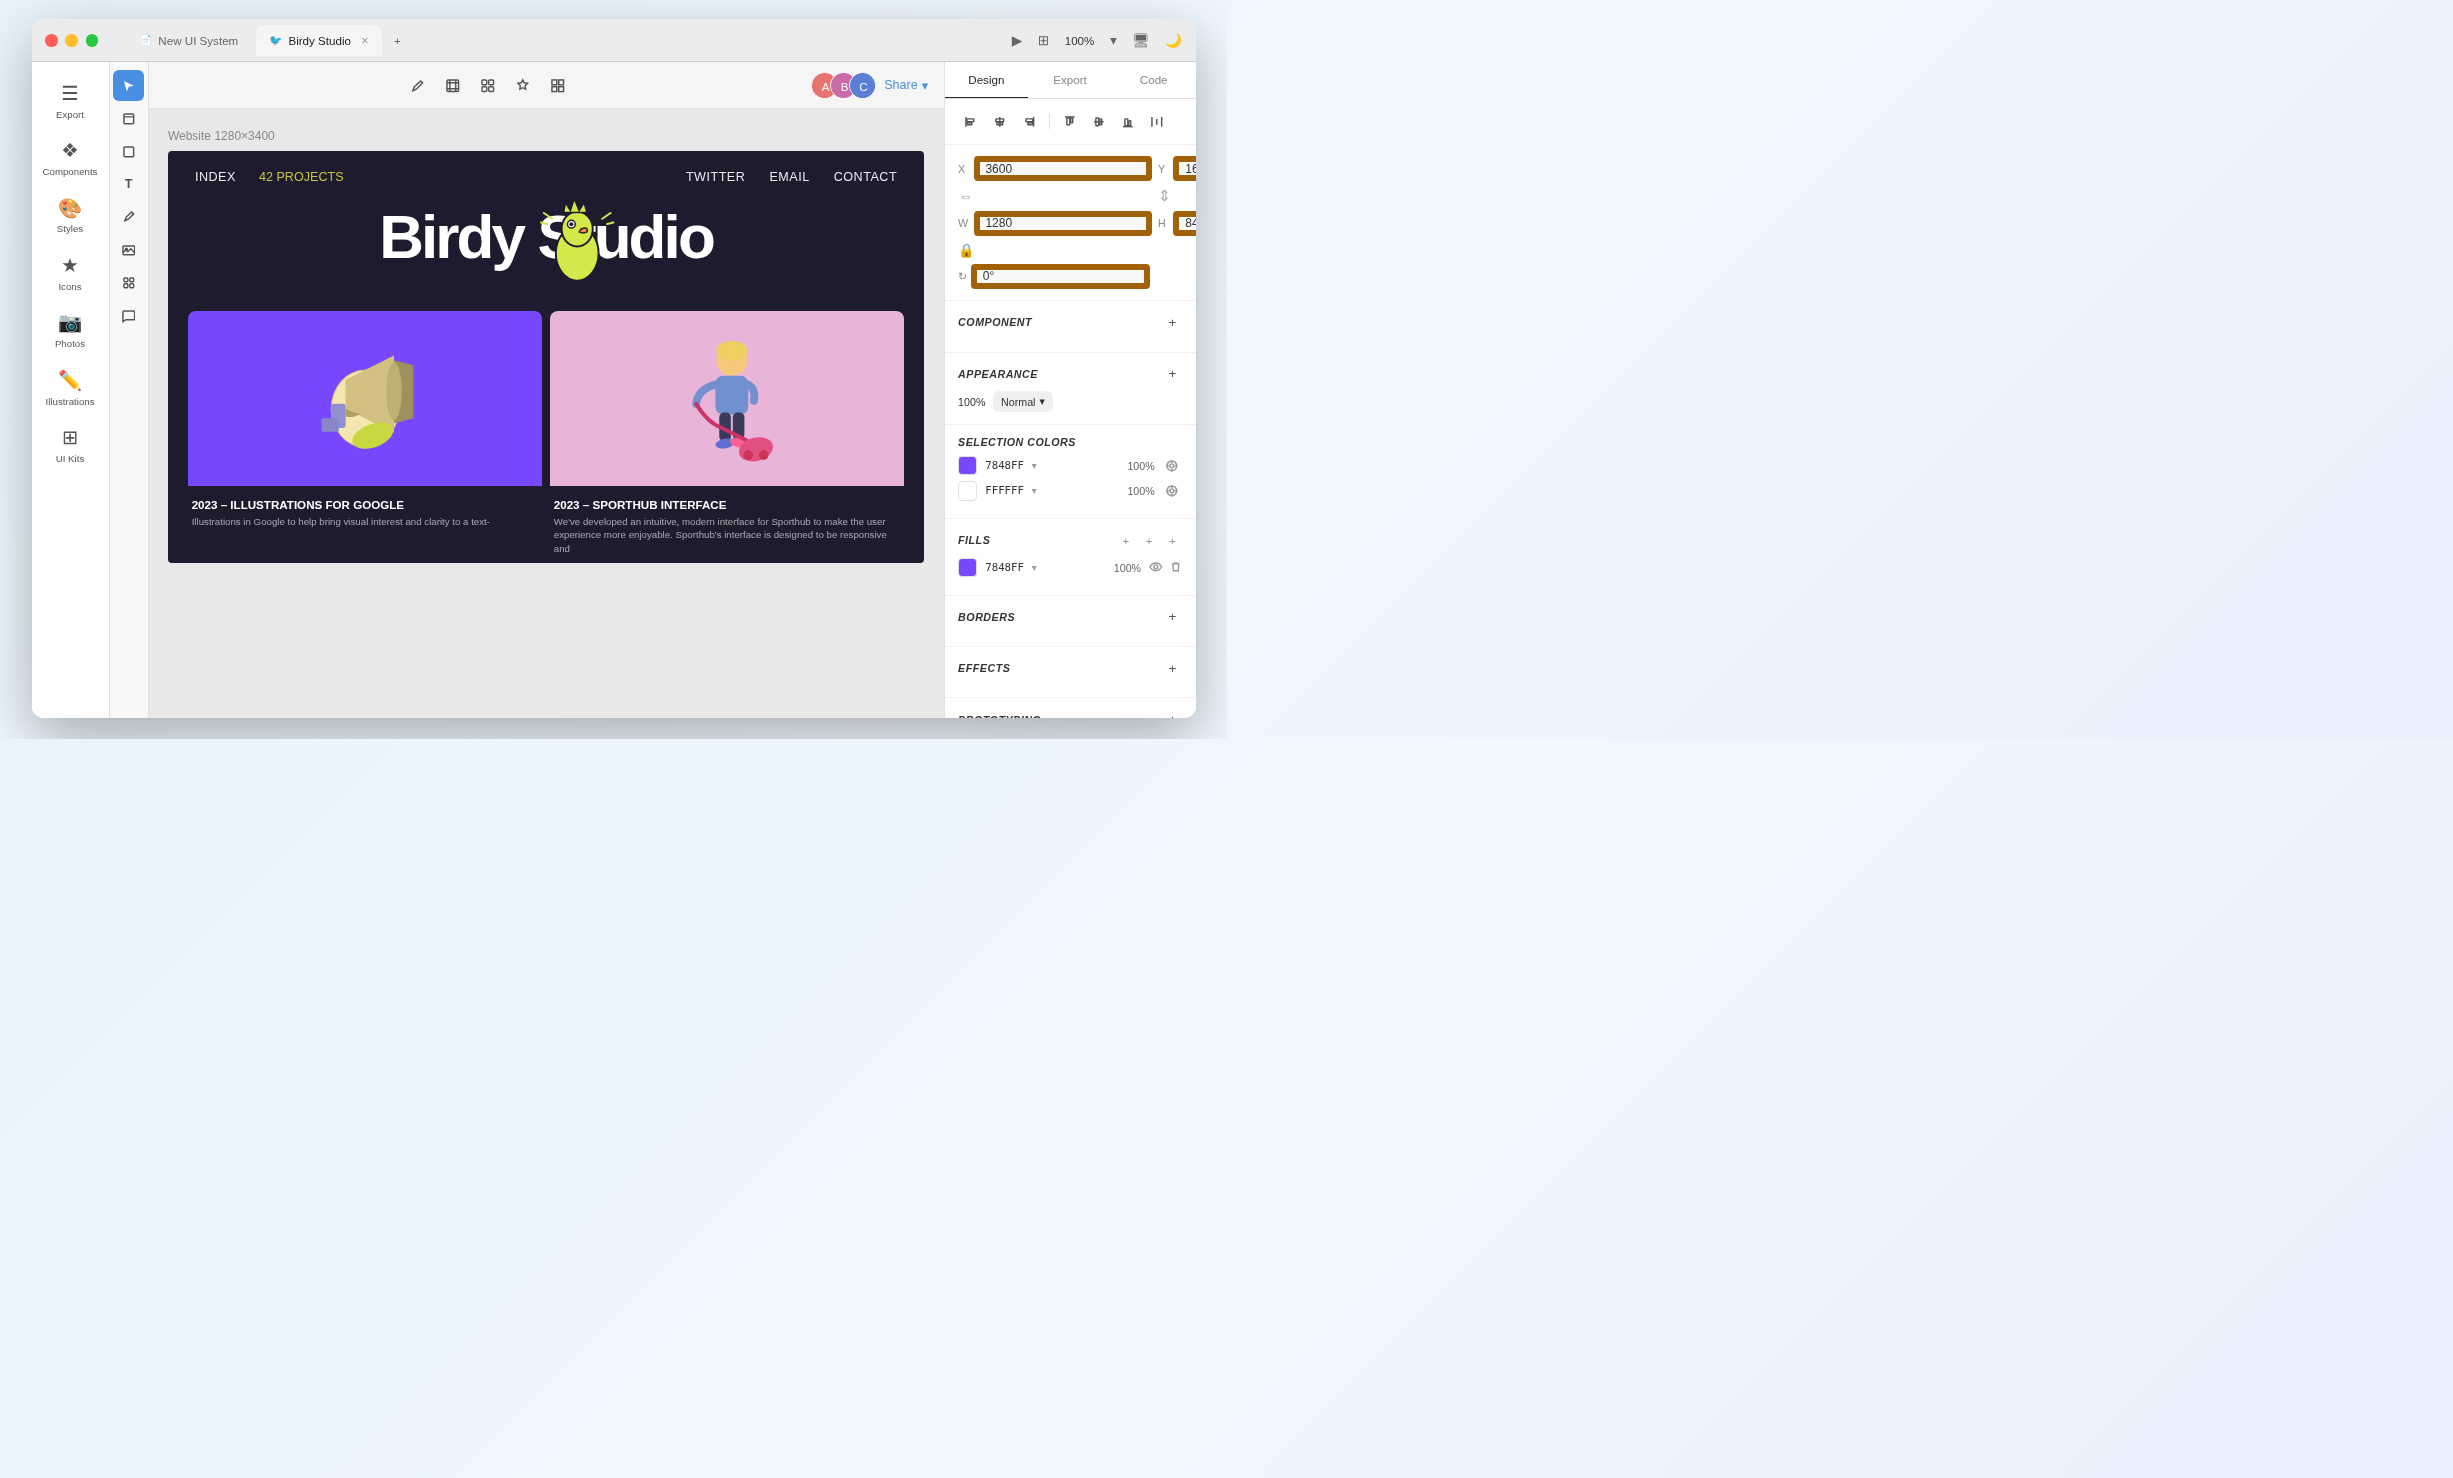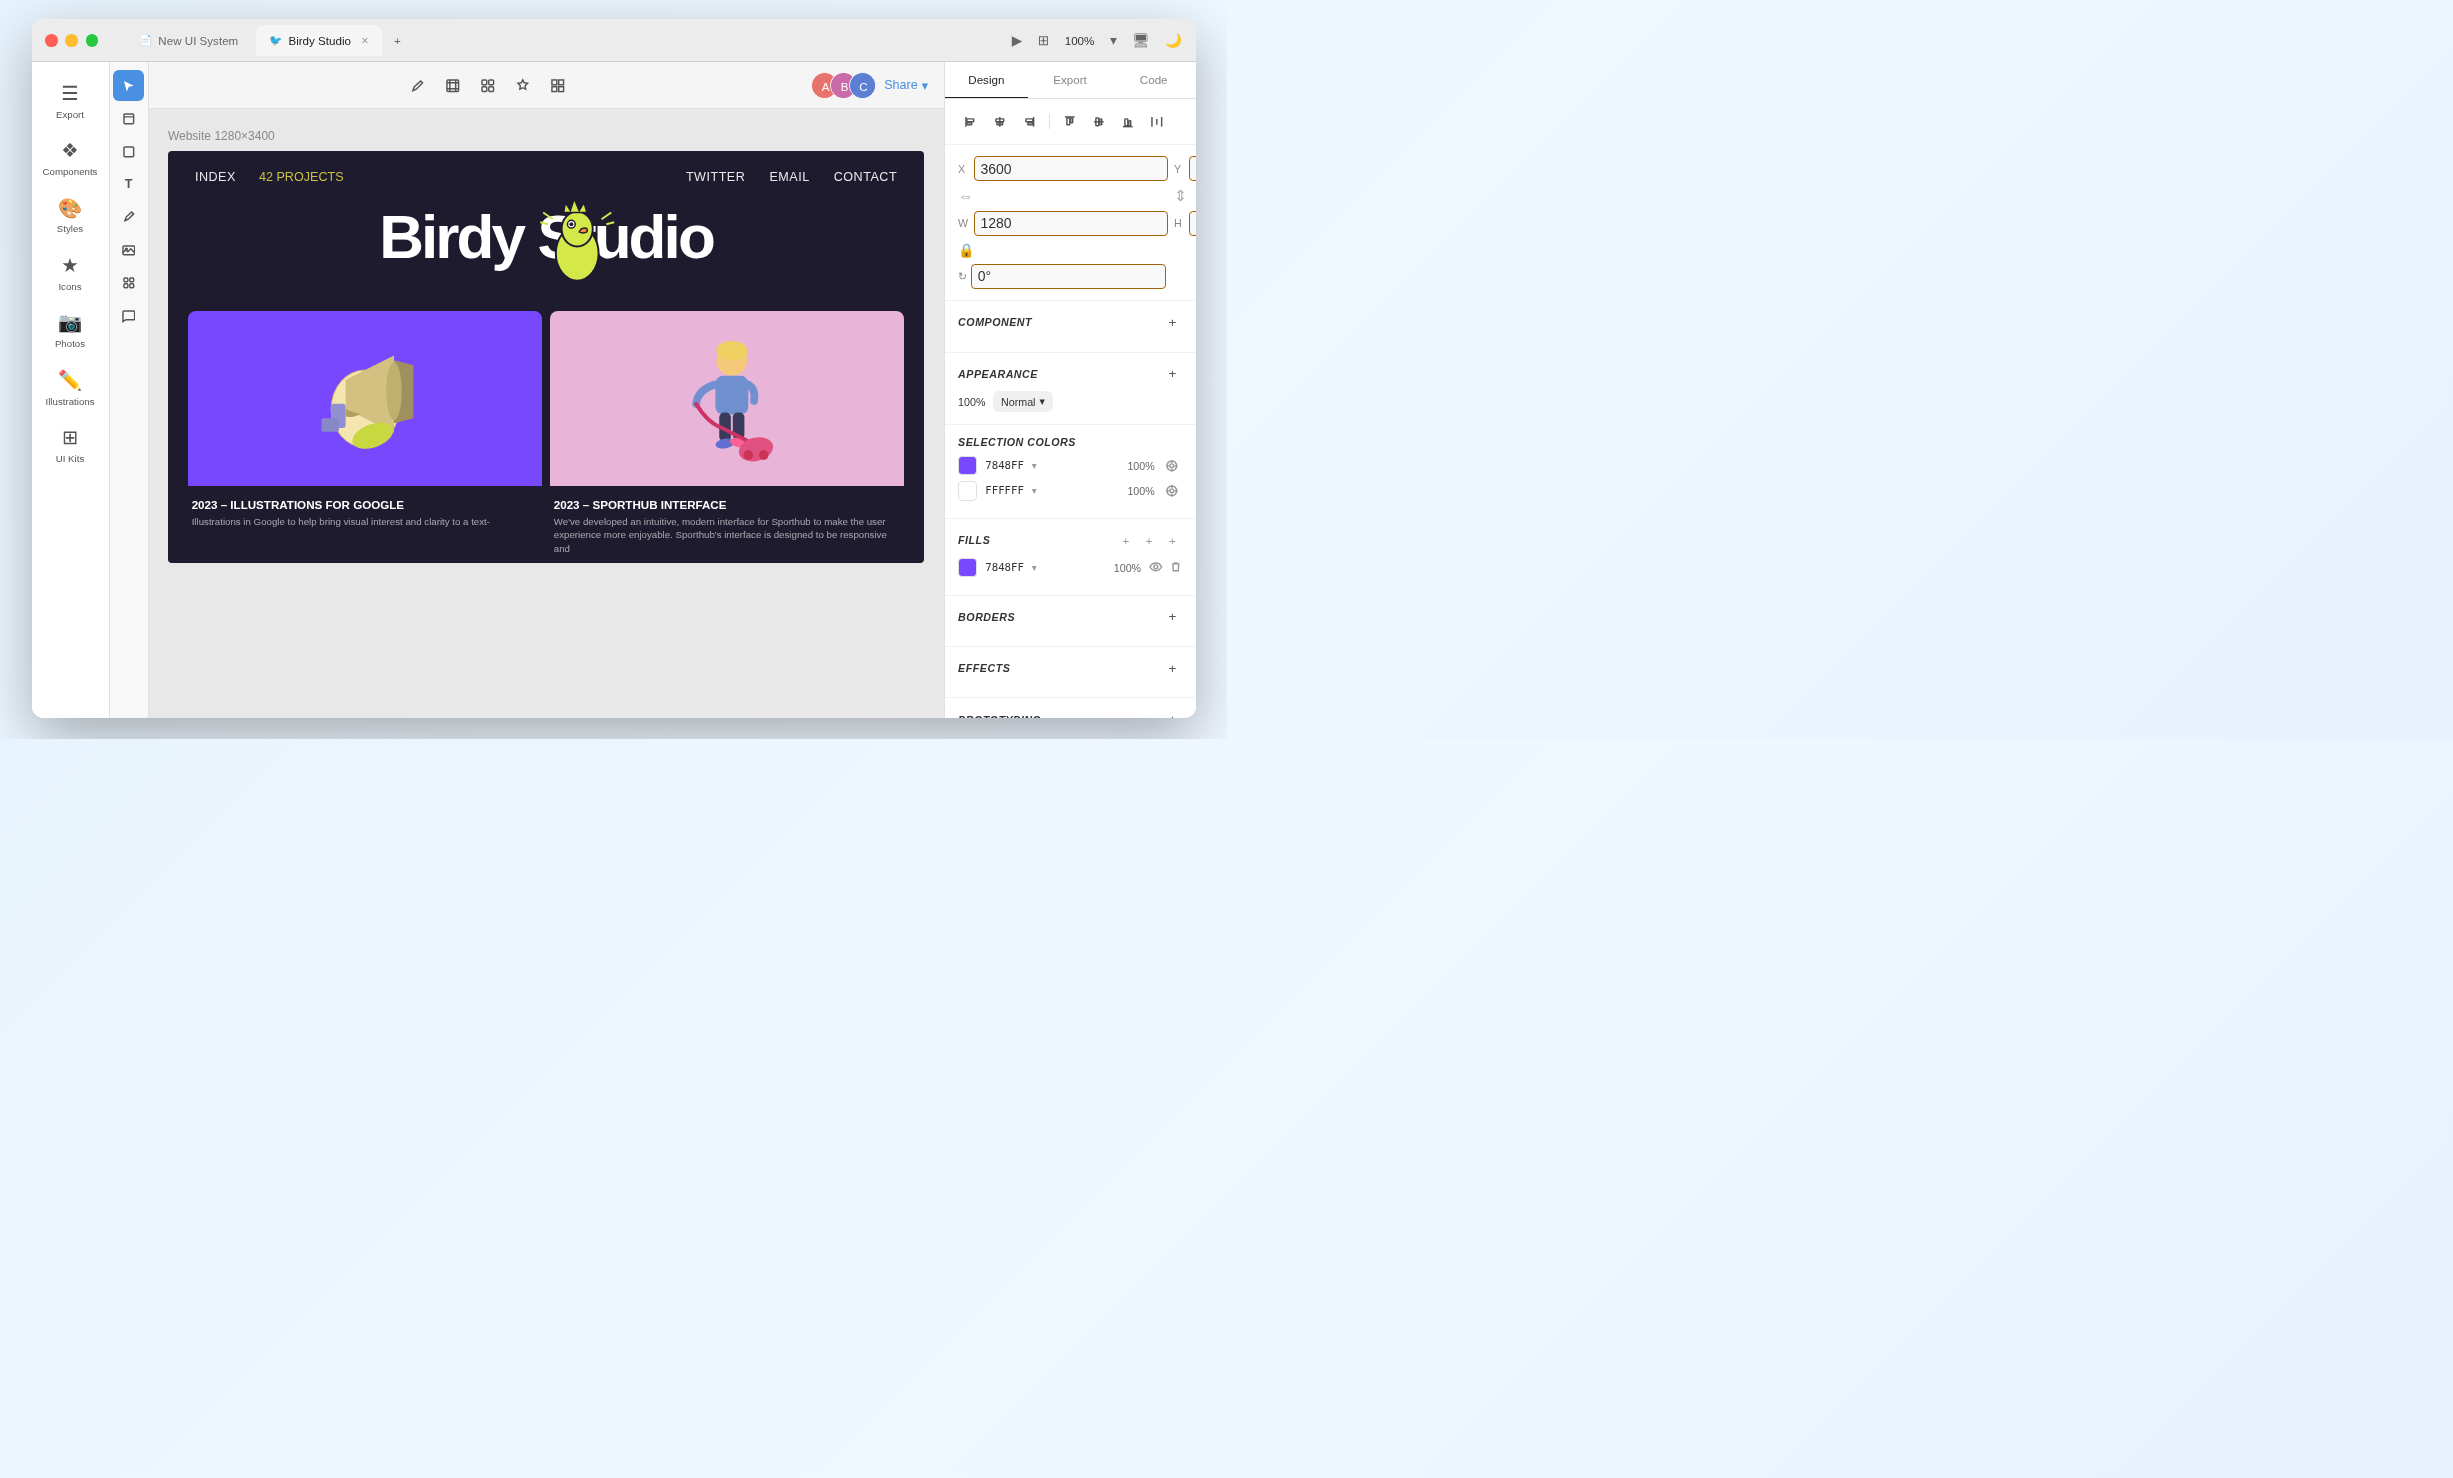--- a/index.html
+++ b/index.html
@@ -364,10 +364,10 @@
     .coord-input {
       flex: 1;
       height: 25px;
-      border: 1px solid #a16207;
+      border: 6px solid #a16207;
       border-radius: 3.9px;
       padding: 0 5.8px;
-      font-size: 14px;
+      font-size: 12px;
       background: #f8f8f8;
       color: #333;
     }

